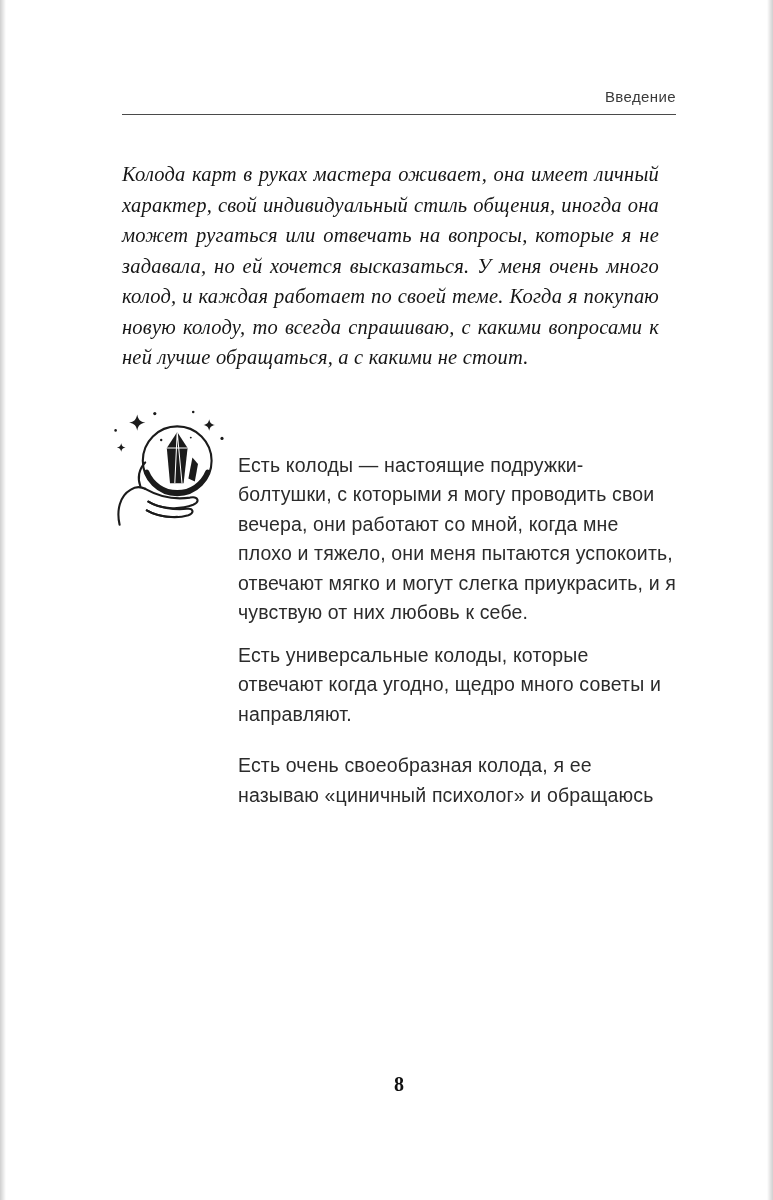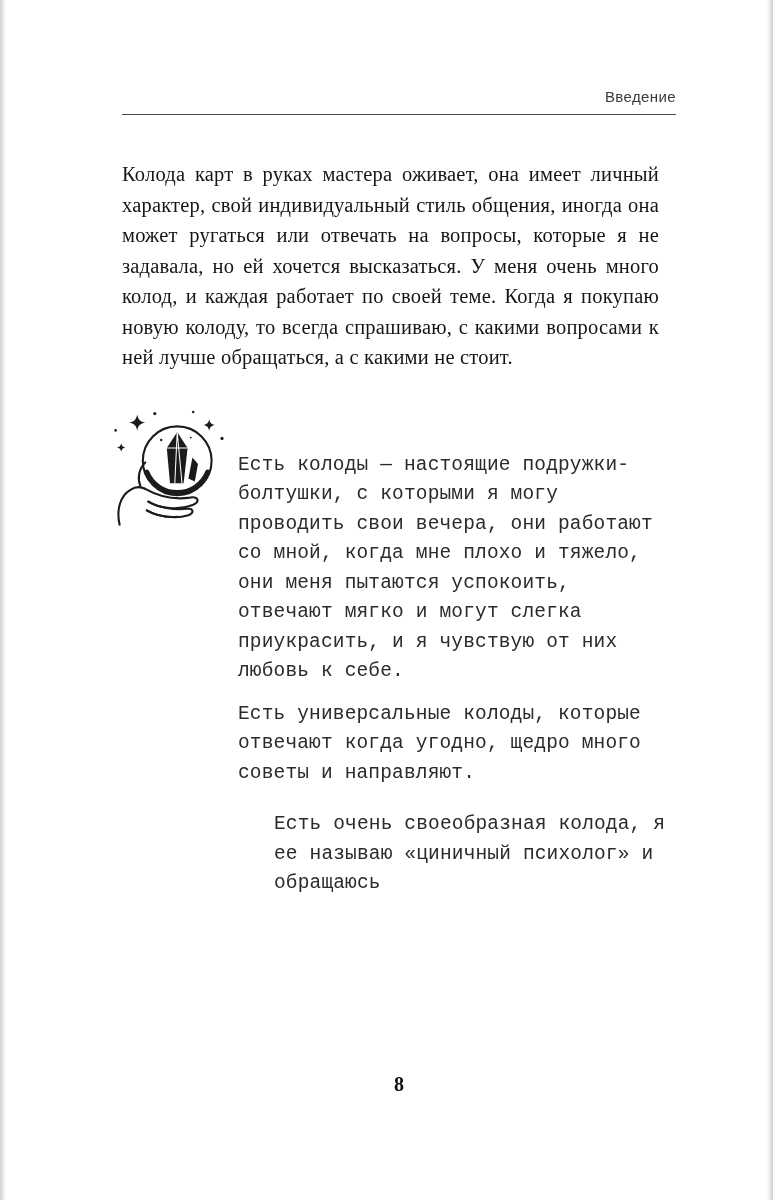--- a/index.html
+++ b/index.html
@@ -58,6 +58,7 @@
     text-align: justify;
     color: #151515;
     hyphens: auto;
+    font-style: italic;
   }
 
   .figure-row {

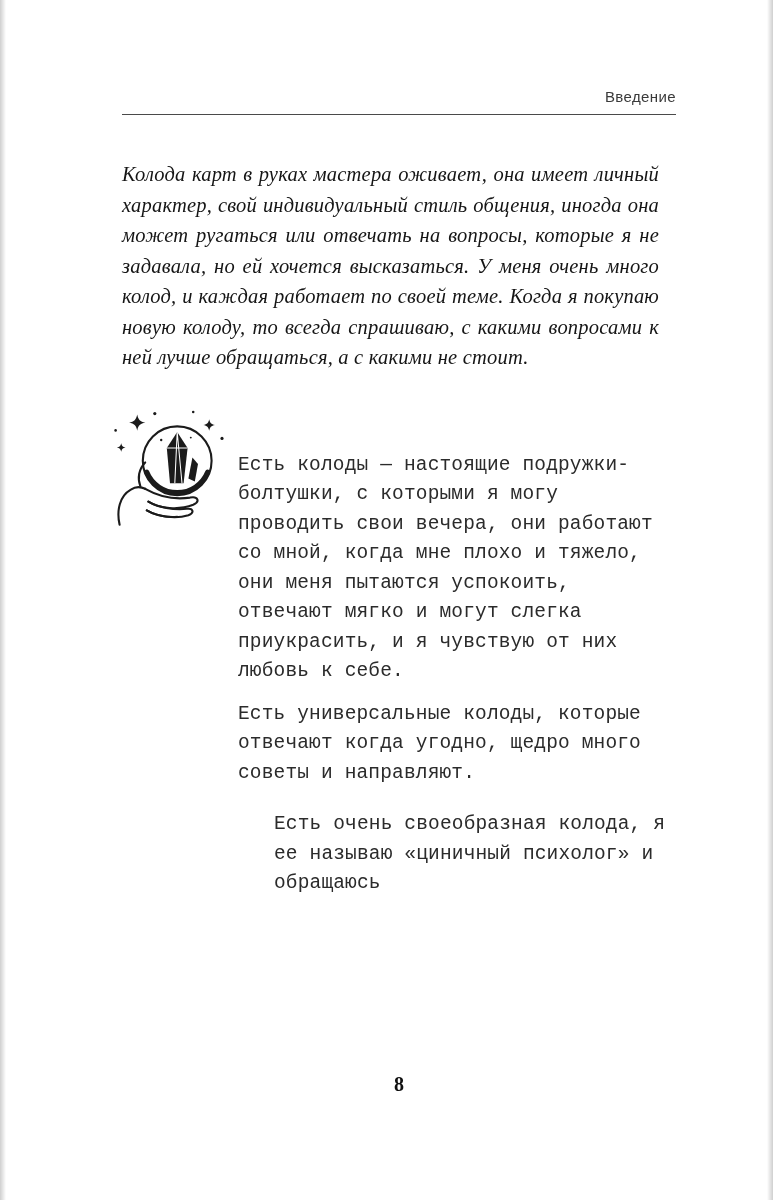--- a/index.html
+++ b/index.html
@@ -75,7 +75,7 @@
     max-width: 442px;
     padding-top: 58px;
     padding-left: 8px;
-    font-family: Liberation Mono, monospace;
+    font-family: Liberation Sans, sans-serif;
     font-size: 19.5px;
     line-height: 29.5px;
     letter-spacing: 0.15px;

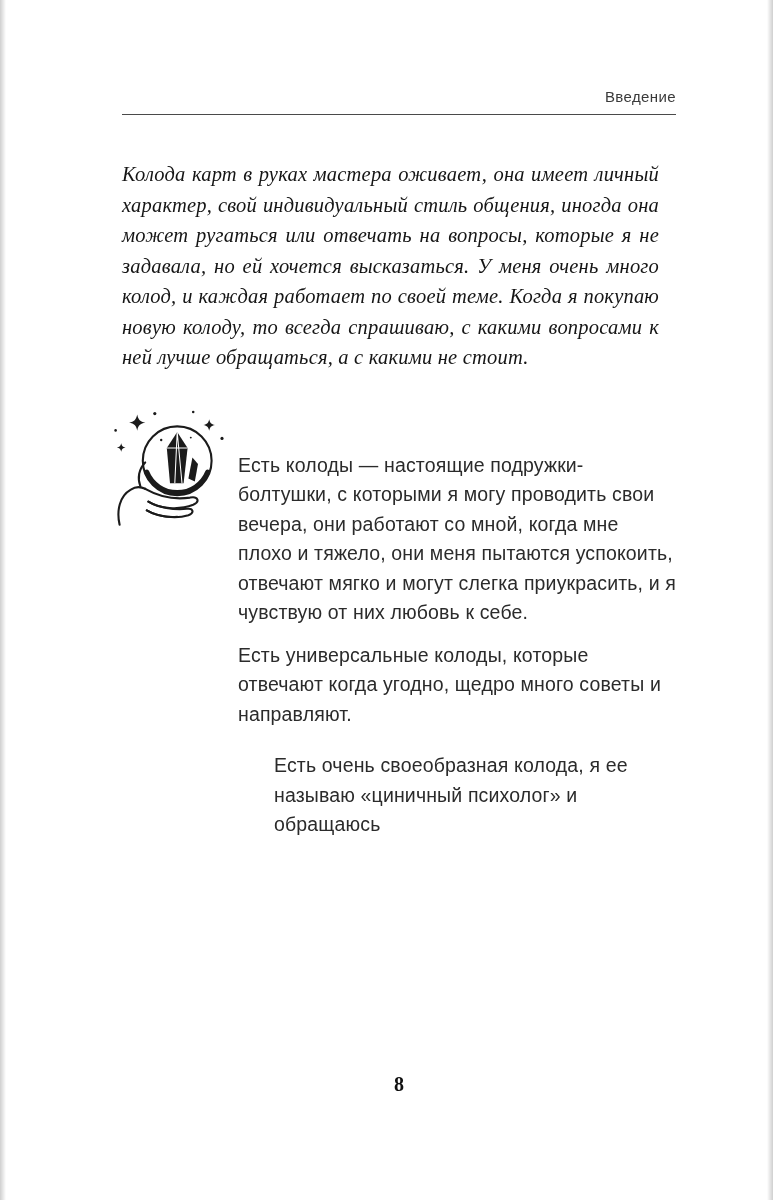--- a/index.html
+++ b/index.html
@@ -83,7 +83,7 @@
   }
   .body-text p { margin: 0 0 13px 0; }
   .body-text p.spaced { margin-top: 22px; }
-  .body-text p:last-child { margin-bottom: 0; margin-left: 36px; }
+  .body-text p:last-child { margin-bottom: 0; }
 
   .footer {
     margin-top: auto;

